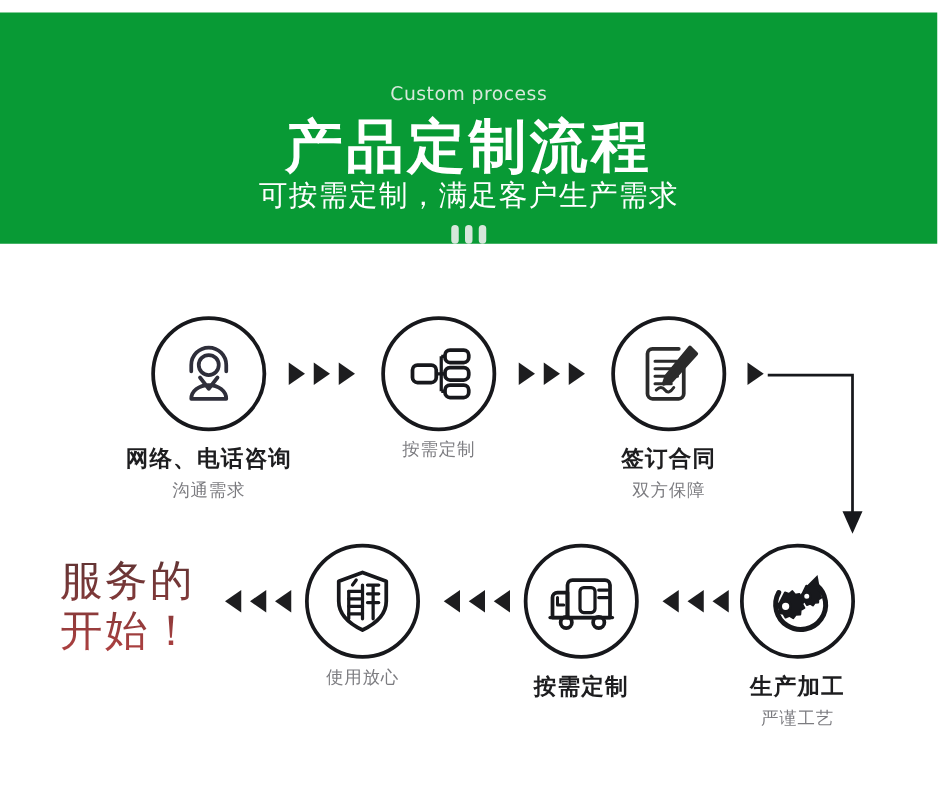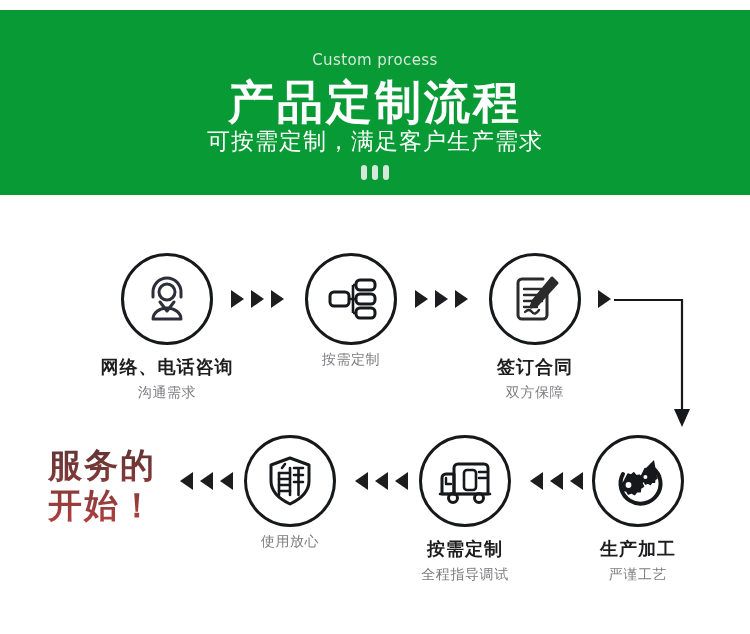--- a/index.html
+++ b/index.html
@@ -26,7 +26,7 @@
     display: flex;
     flex-direction: column;
     align-items: center;
-    justify-content: center;
+    justify-content: flex-end;
     box-sizing: border-box;
     padding-top: 28px;
   }

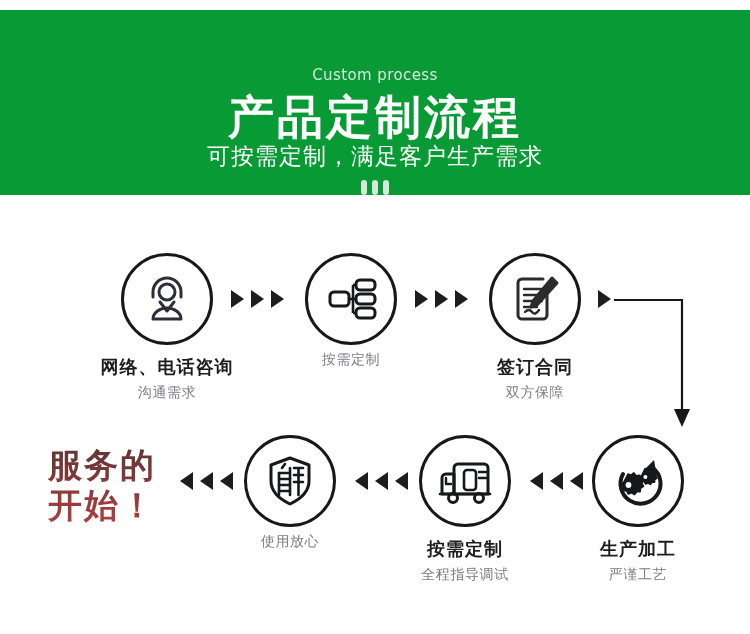--- a/index.html
+++ b/index.html
@@ -138,7 +138,7 @@
   .start-label {
     position: absolute;
     font-size: 34px;
-    font-weight: bold;
+    font-weight: normal;
     line-height: 1.18;
     letter-spacing: 2px;
     color: #7a3a3a;

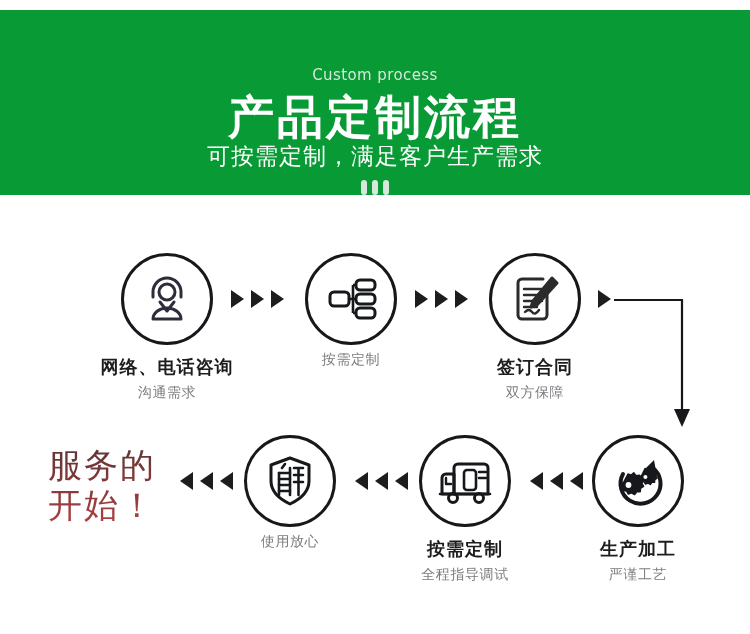--- a/index.html
+++ b/index.html
@@ -279,7 +279,6 @@
       </svg>
     </div>
     <div class="node-title">按需定制</div>
-    <div class="node-sub">全程指导调试</div>
   </div>
 
   <div class="arrows" style="left:530px; top:277px;">

